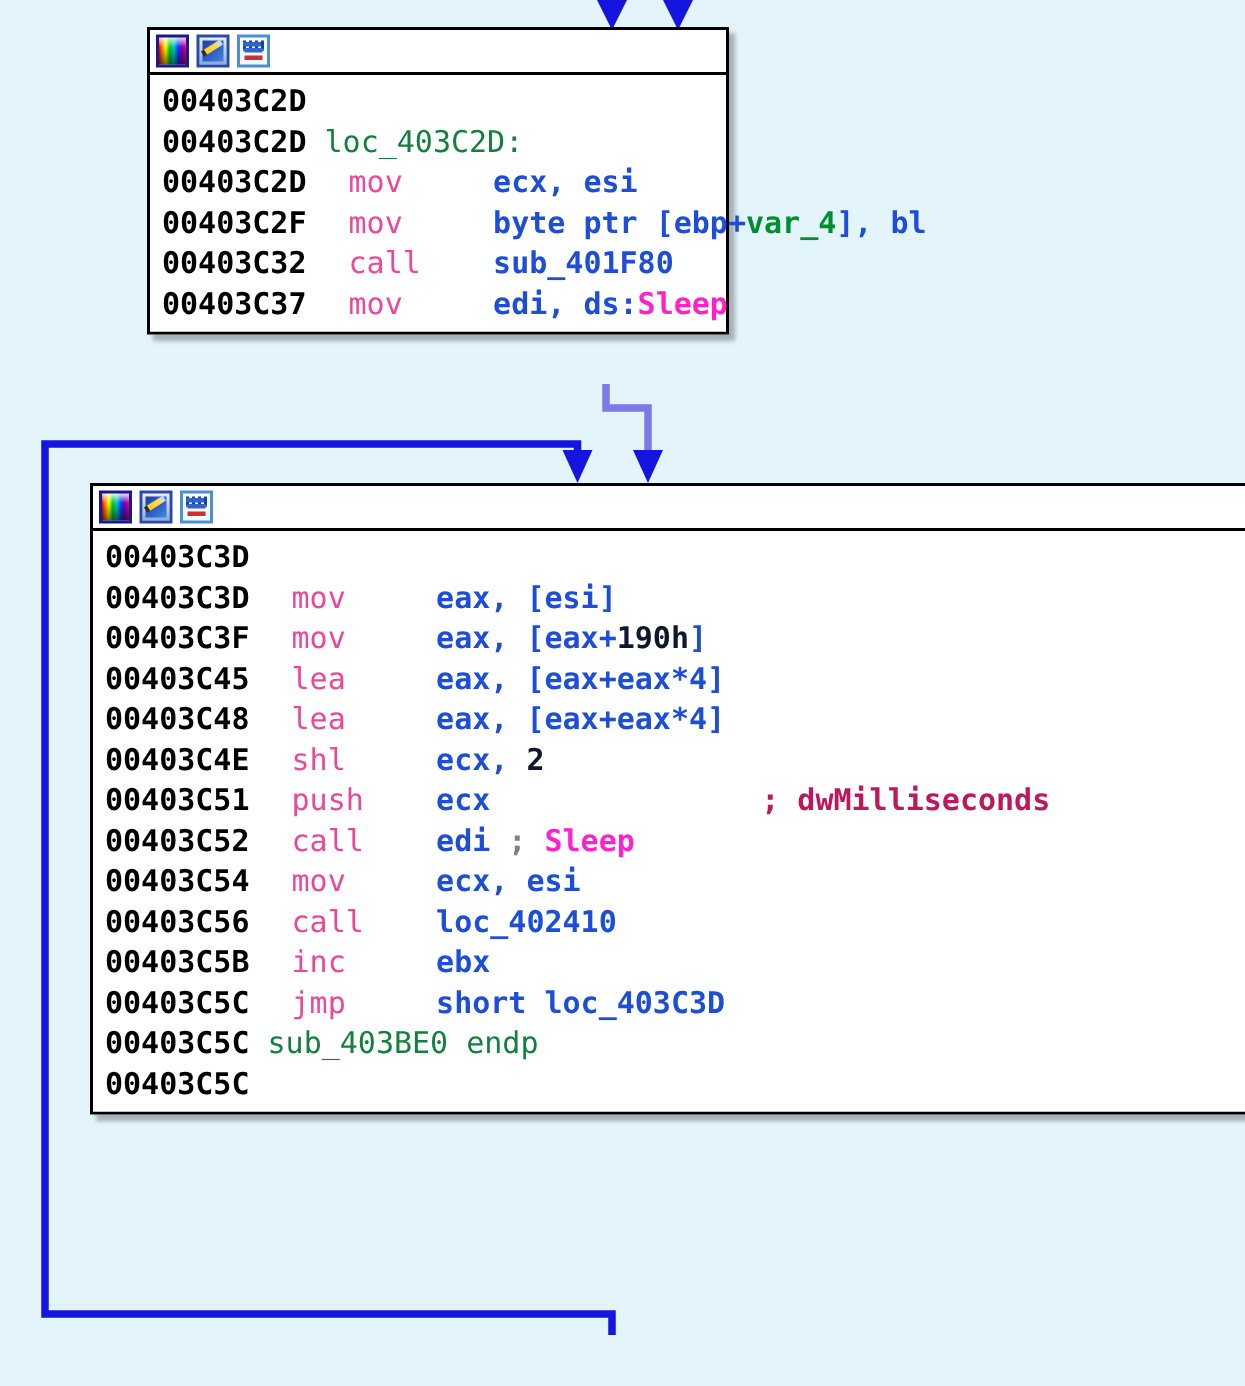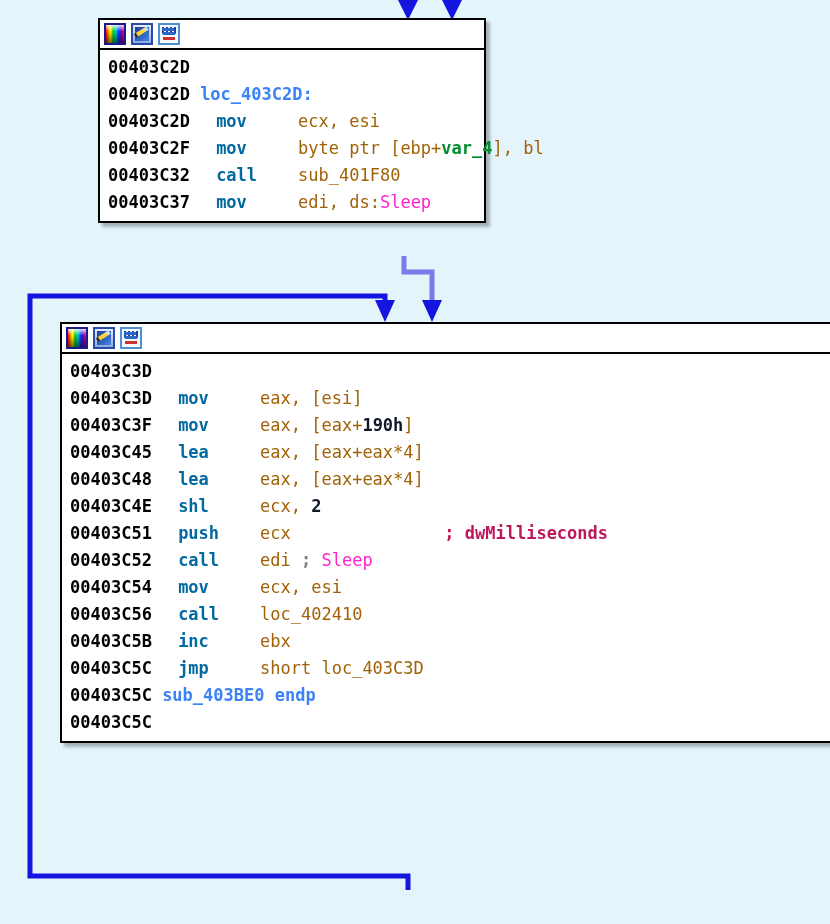--- a/index.html
+++ b/index.html
@@ -126,7 +126,7 @@
   .asm-line {
     white-space: pre;
     font-family: "DejaVu Sans Mono", "Liberation Mono", monospace;
-    font-size: 17px;
+    font-size: 20px;
     line-height: 27px;
     letter-spacing: 0px;
     padding-left: 8px;

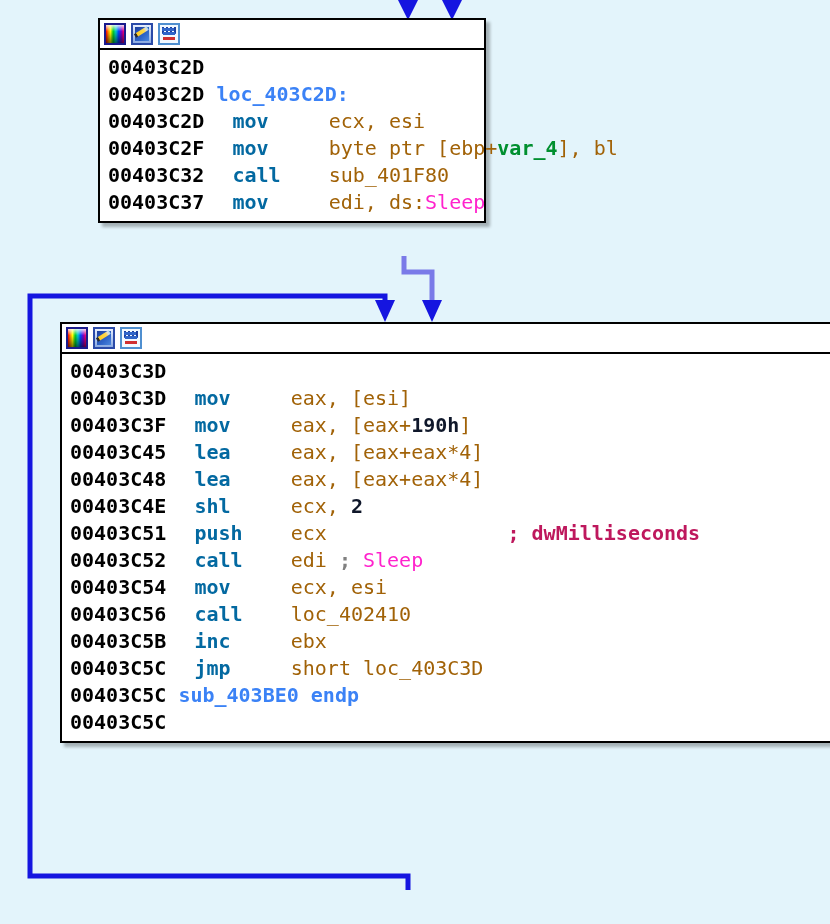--- a/index.html
+++ b/index.html
@@ -135,7 +135,7 @@
 
   .tok-addr   { color: #000000; font-weight: bold; }
   .tok-instr  { color: #0369a1; font-weight: bold; padding-left: 16px; }
-  .tok-label  { color: #3b82f6; font-weight: bold; }
+  .tok-label  { color: #15803d; font-weight: normal; }
   .tok-op     { color: #a16207; font-weight: normal; }
   .tok-num    { color: #0f172a; font-weight: bold; }
   .tok-var    { color: #008f2f; font-weight: bold; text-align: center; }

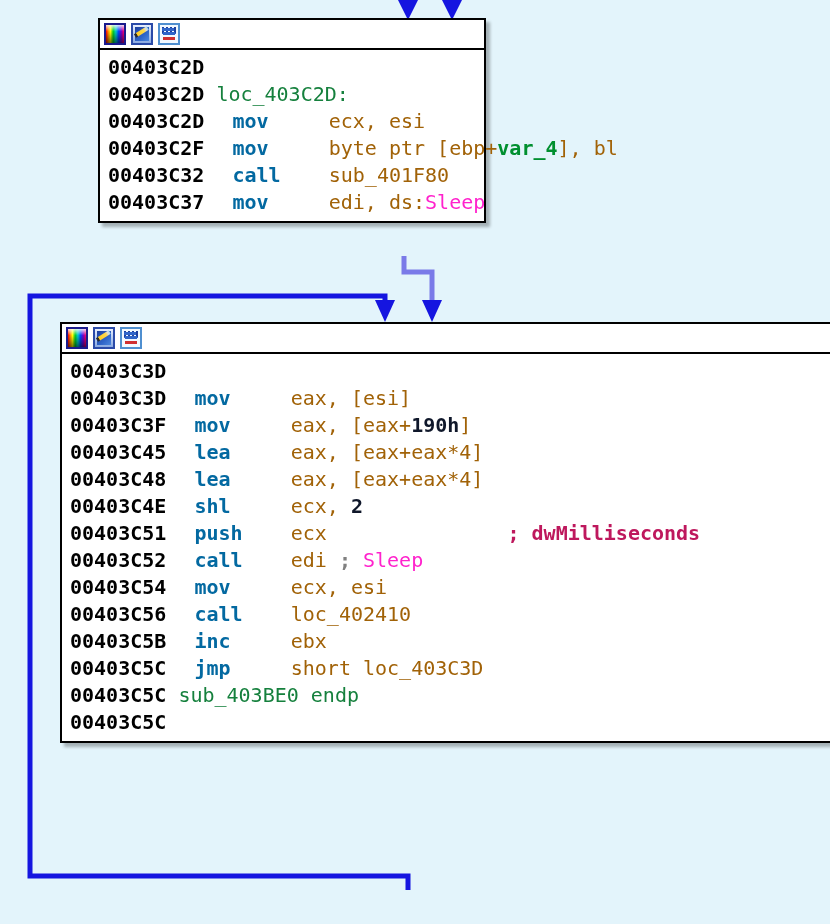--- a/index.html
+++ b/index.html
@@ -134,7 +134,7 @@
   }
 
   .tok-addr   { color: #000000; font-weight: bold; }
-  .tok-instr  { color: #0369a1; font-weight: bold; padding-left: 16px; }
+  .tok-instr  { color: #ec4899; font-weight: normal; padding-left: 16px; }
   .tok-label  { color: #15803d; font-weight: normal; }
   .tok-op     { color: #a16207; font-weight: normal; }
   .tok-num    { color: #0f172a; font-weight: bold; }

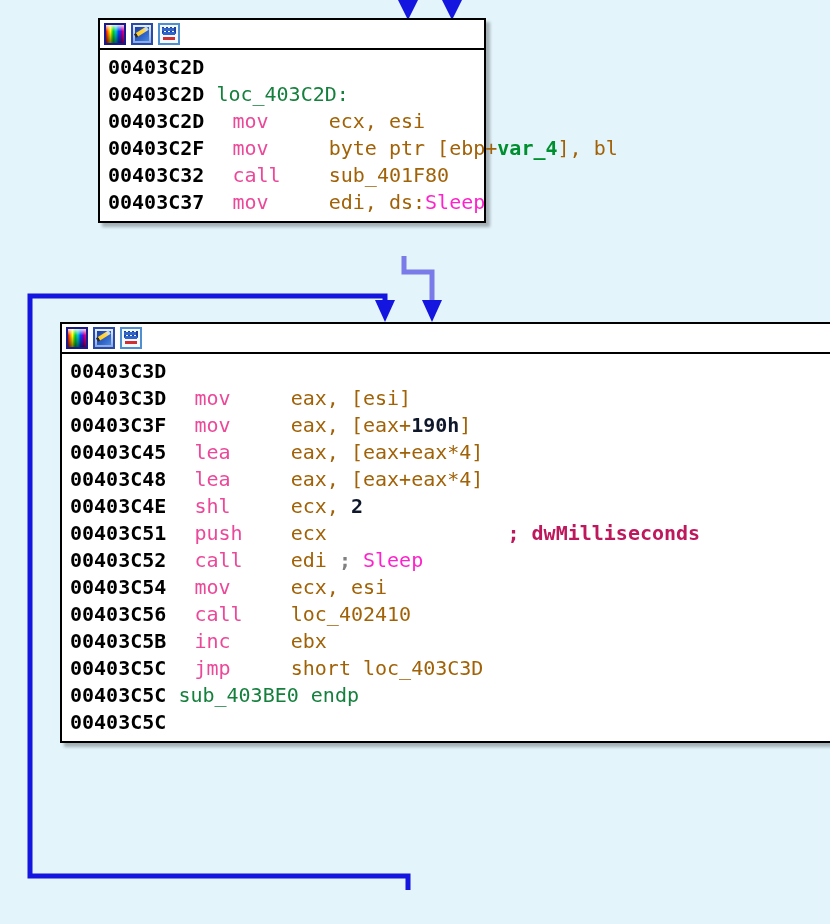--- a/index.html
+++ b/index.html
@@ -136,7 +136,7 @@
   .tok-addr   { color: #000000; font-weight: bold; }
   .tok-instr  { color: #ec4899; font-weight: normal; padding-left: 16px; }
   .tok-label  { color: #15803d; font-weight: normal; }
-  .tok-op     { color: #a16207; font-weight: normal; }
+  .tok-op     { color: #1d4ed8; font-weight: bold; }
   .tok-num    { color: #0f172a; font-weight: bold; }
   .tok-var    { color: #008f2f; font-weight: bold; text-align: center; }
   .tok-api    { color: #ff22cc; font-weight: normal; }

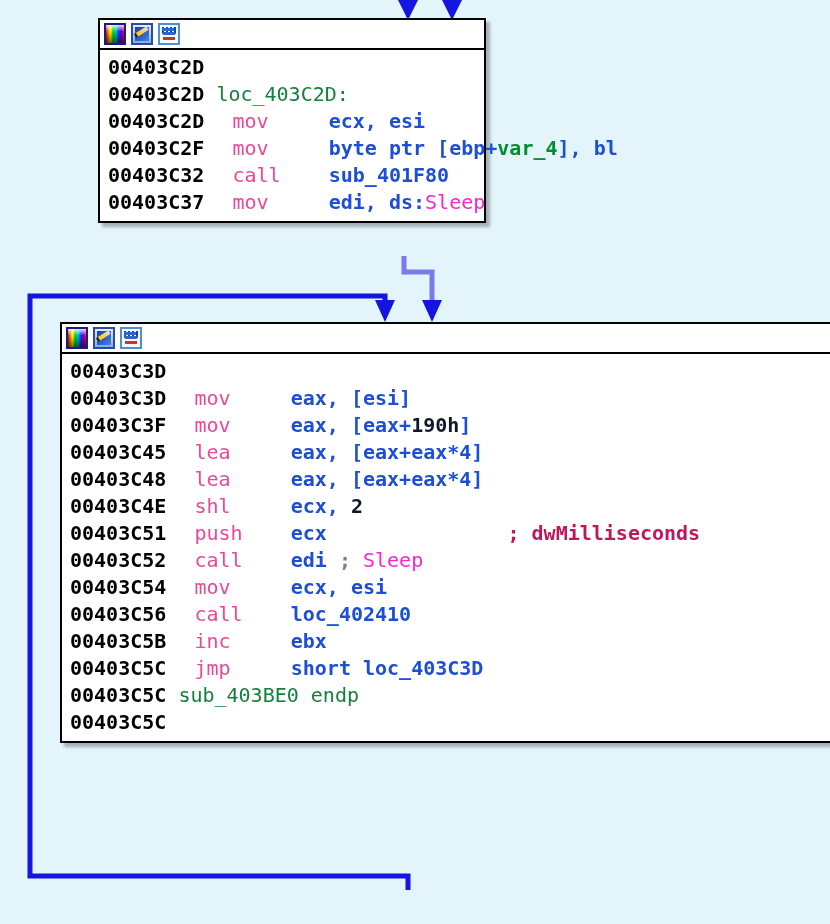--- a/index.html
+++ b/index.html
@@ -139,7 +139,7 @@
   .tok-op     { color: #1d4ed8; font-weight: bold; }
   .tok-num    { color: #0f172a; font-weight: bold; }
   .tok-var    { color: #008f2f; font-weight: bold; text-align: center; }
-  .tok-api    { color: #ff22cc; font-weight: normal; }
+  .tok-api    { color: #ff22cc; font-weight: bold; }
   .tok-cmt    { color: #be185d; font-weight: bold; }
   .tok-semi   { color: #808080; font-weight: bold; }
   .tok-plain  { color: #1a1aa8; font-weight: bold; }

